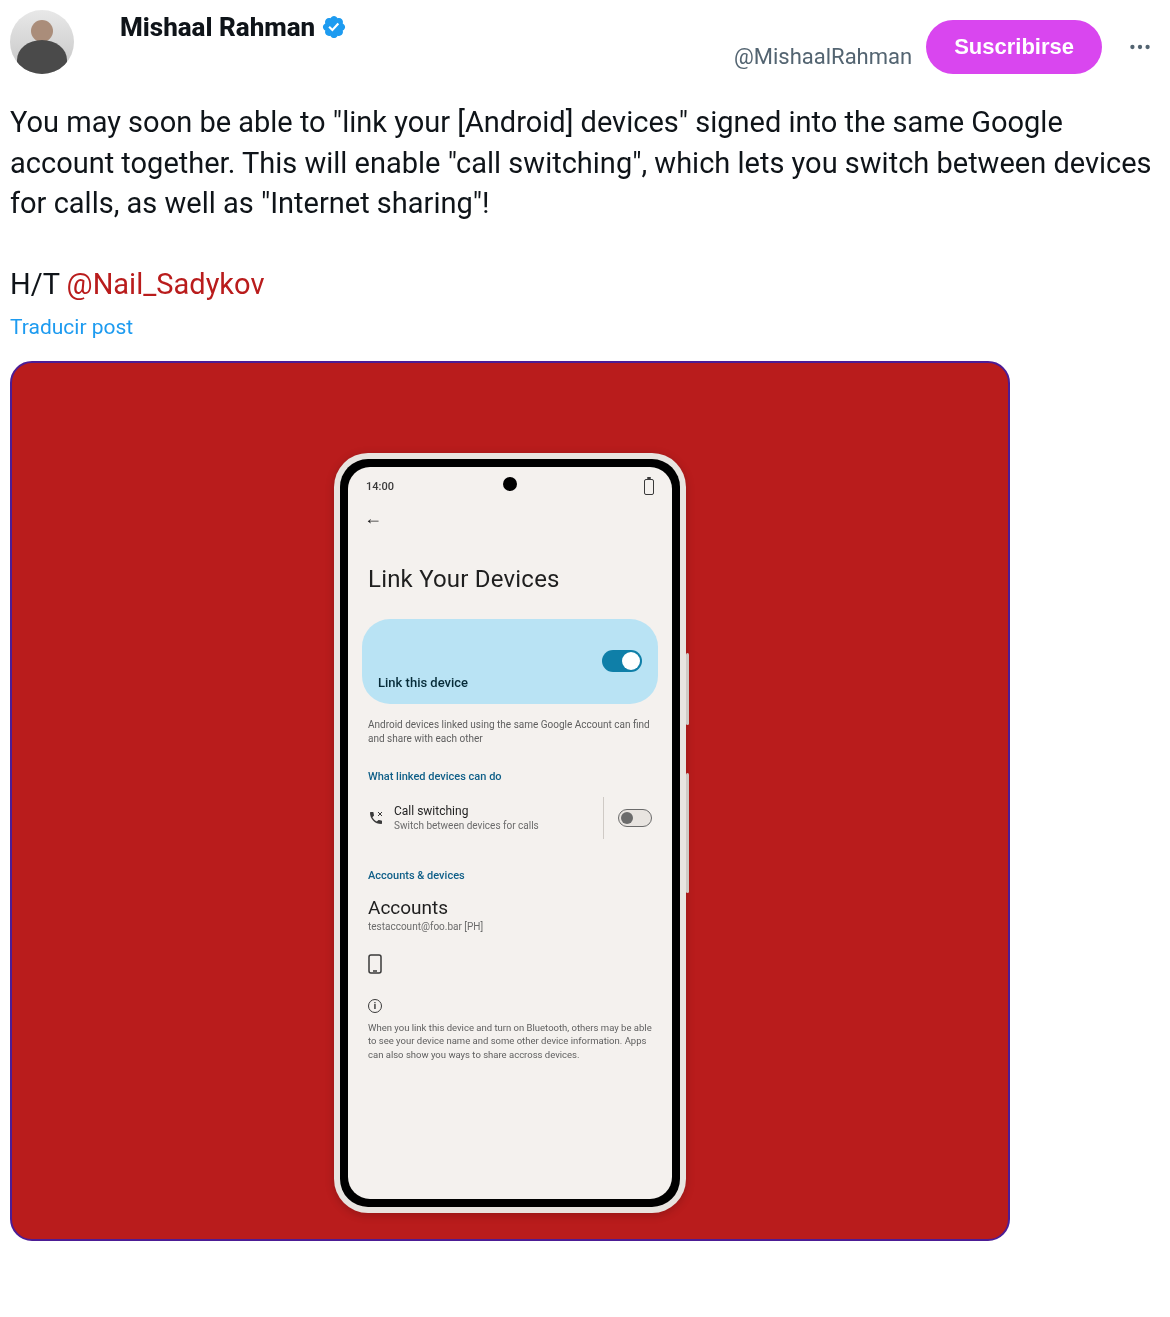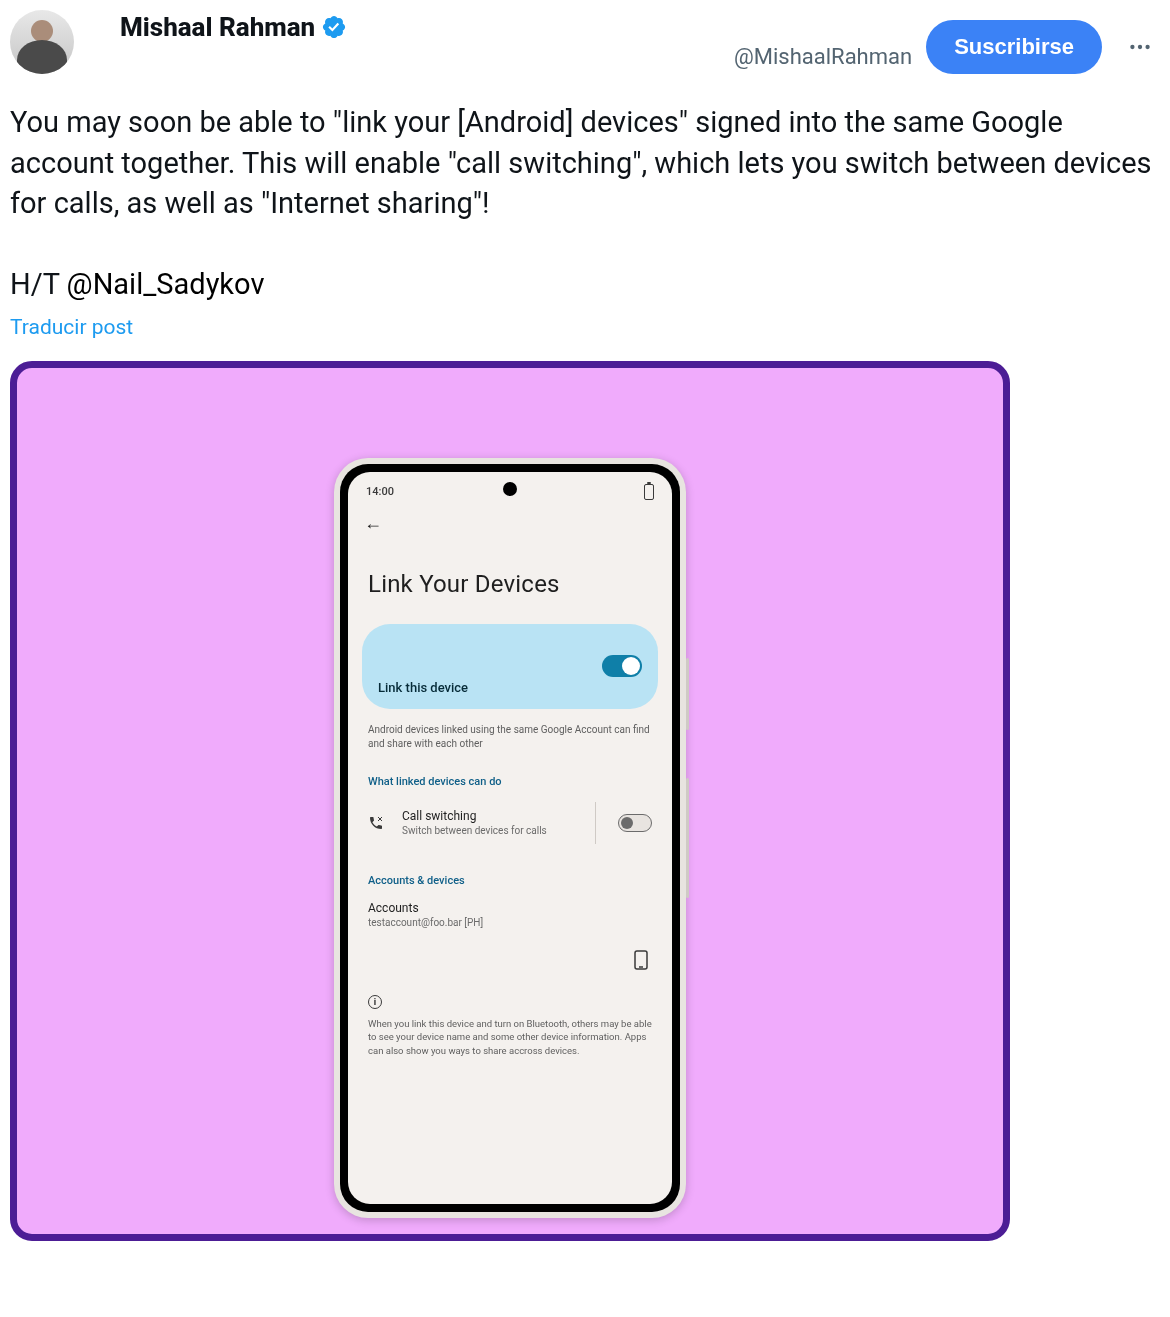--- a/index.html
+++ b/index.html
@@ -31,7 +31,7 @@
   .handle { font-size: 22px; color:#536471; margin-top:2px;text-align:right;}
   .actions { display:flex; align-items:center; gap:18px; padding-top:10px;}
   .subscribe-btn {
-    background:#3b82f6; color:#fff; border:none; border-radius:9999px;
+    background:#d946ef; color:#fff; border:none; border-radius:9999px;
     font-size:22px; font-weight:700; padding:14px 28px; cursor:pointer;
   }
   .more-btn {

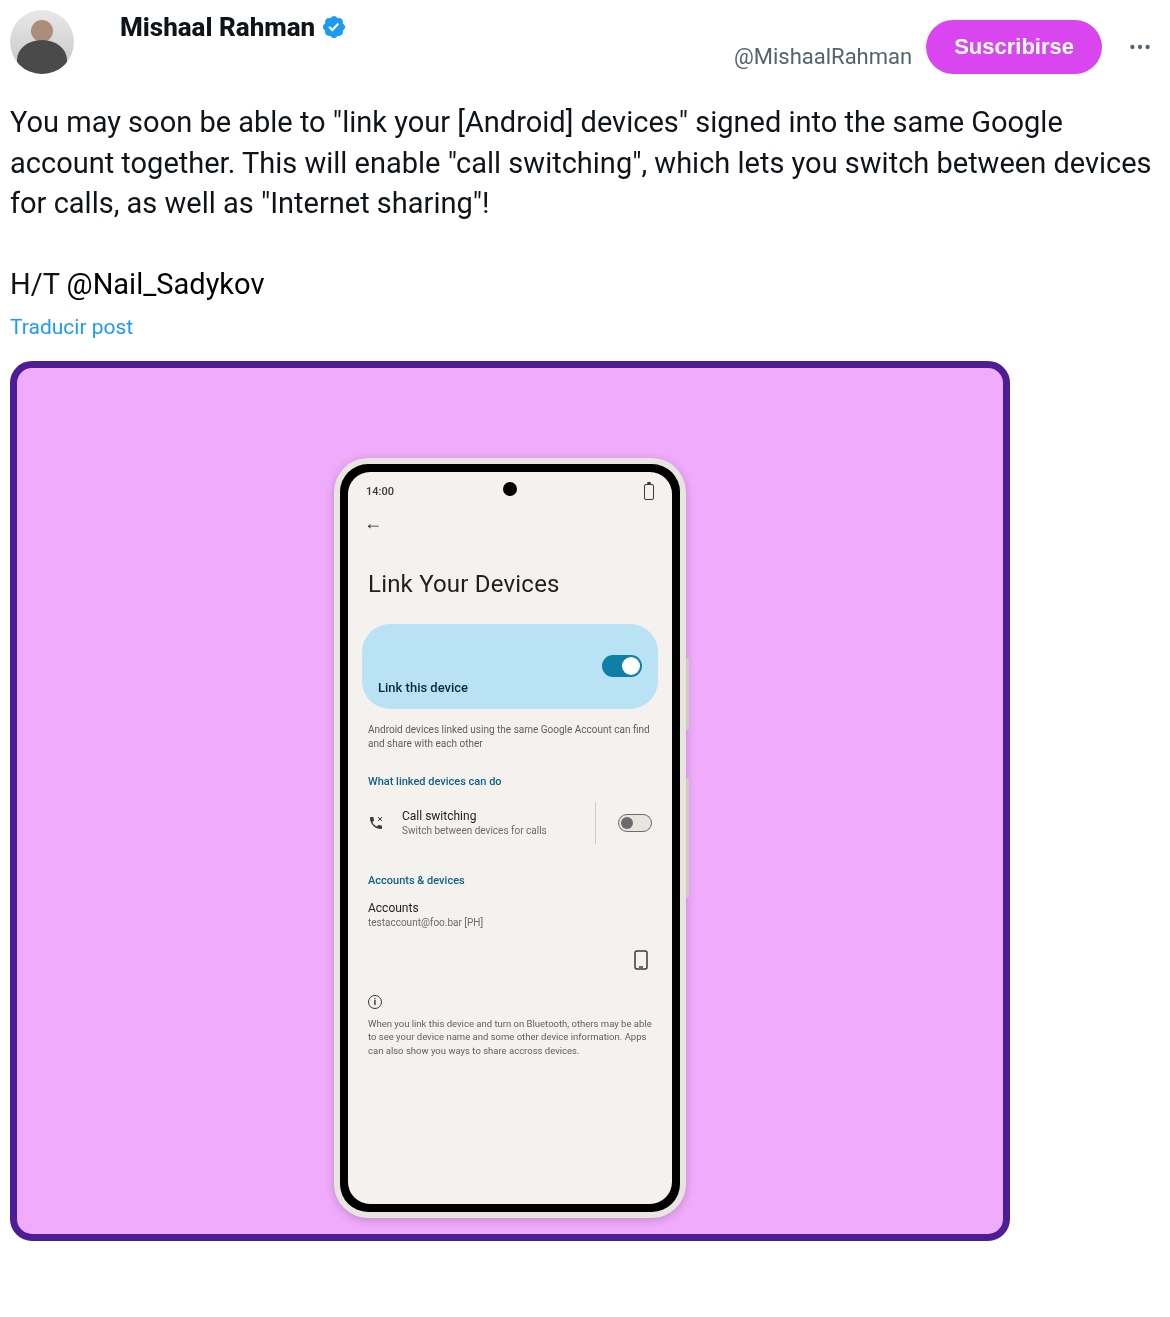--- a/index.html
+++ b/index.html
@@ -39,7 +39,7 @@
     display:flex; align-items:center; justify-content:center; cursor:pointer; color:#536471;
   }
   .tweet-text { font-size: 29px; line-height:1.4; color:#0f1419; margin-top:28px; }
-  .tweet-text a { color:#000000; text-decoration:none; }
+  .tweet-text a { color:#b91c1c; text-decoration:none; }
   .translate { color:#1d9bf0; font-size:21px; margin-top:10px; cursor:pointer; }
   .media {
     margin-top:22px; border:7px solid #4c1d95; border-radius:22px; overflow:hidden;

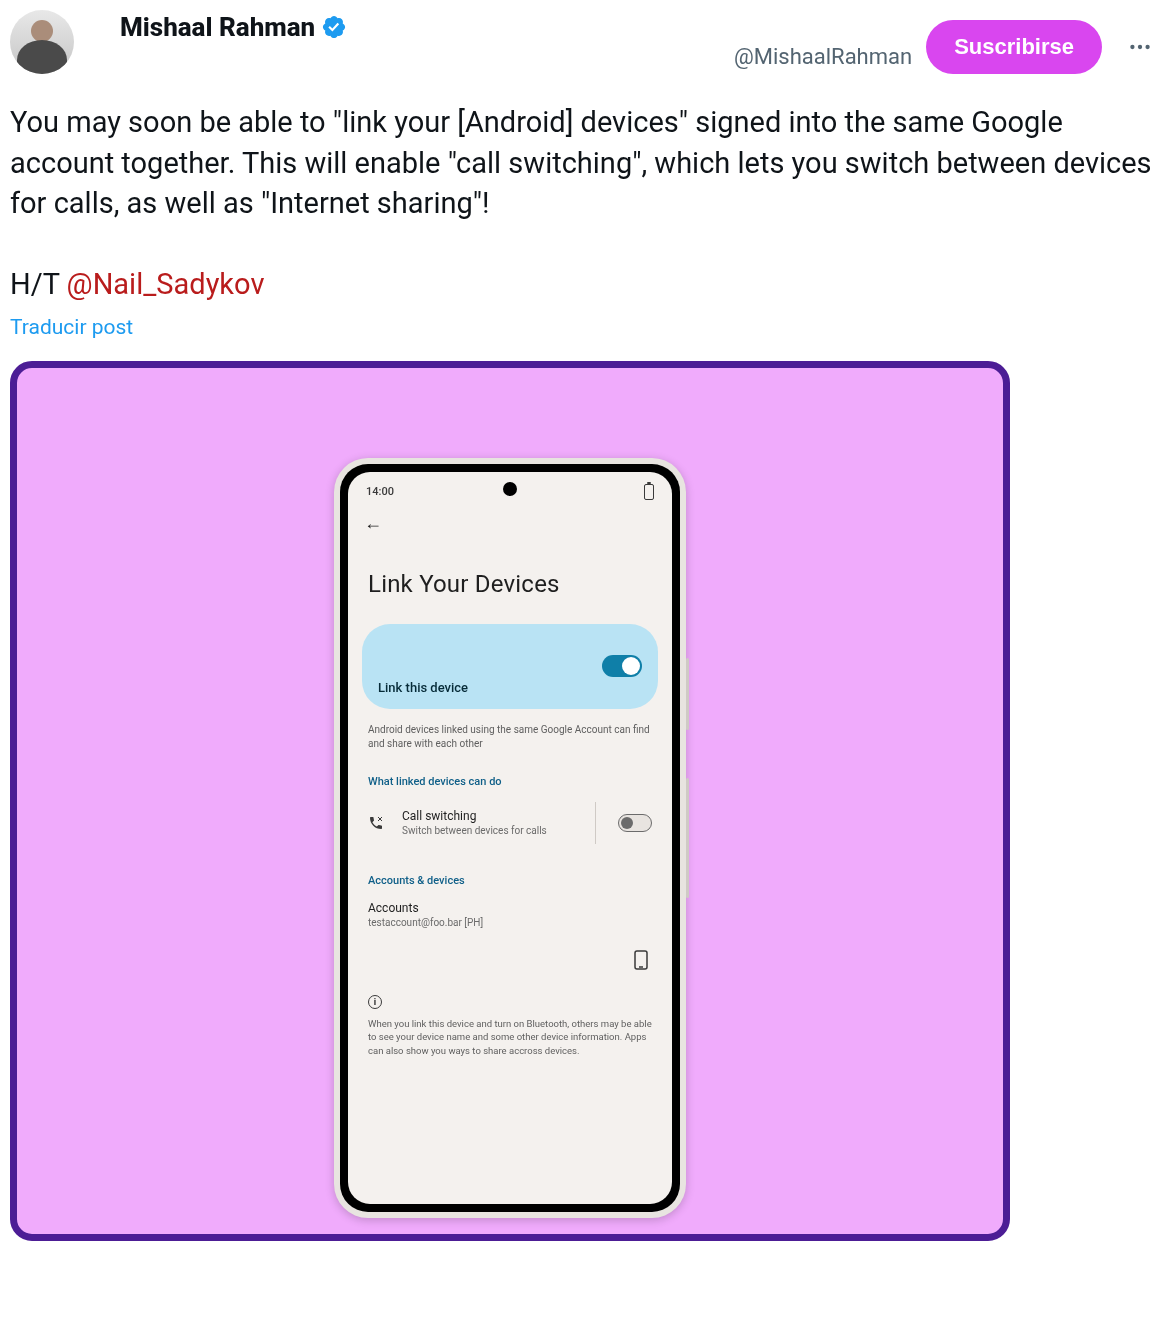--- a/index.html
+++ b/index.html
@@ -42,8 +42,8 @@
   .tweet-text a { color:#b91c1c; text-decoration:none; }
   .translate { color:#1d9bf0; font-size:21px; margin-top:10px; cursor:pointer; }
   .media {
-    margin-top:22px; border:7px solid #4c1d95; border-radius:22px; overflow:hidden;
-    background:#f0abfc; width:1000px; height:880px; position:relative;
+    margin-top:22px; border:2px solid #4c1d95; border-radius:22px; overflow:hidden;
+    background:#b91c1c; width:1000px; height:880px; position:relative;
   }
   .phone-frame {
     position:absolute; left:50%; top:90px; transform:translateX(-50%);

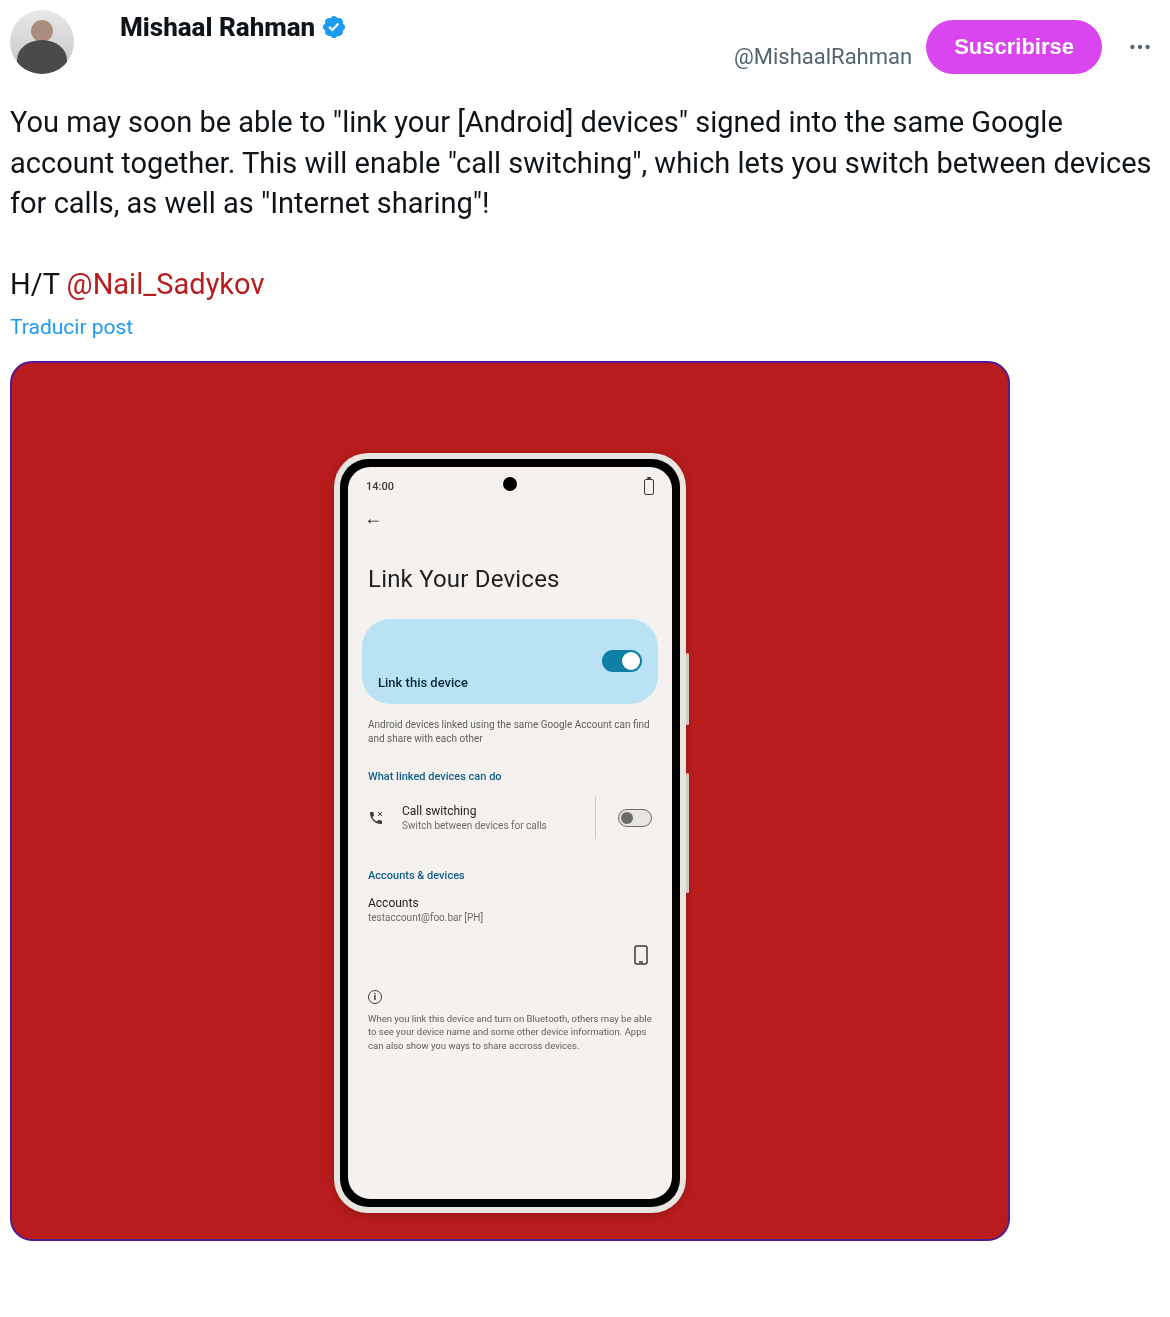--- a/index.html
+++ b/index.html
@@ -81,7 +81,7 @@
   .desc { font-size:10px; color:#5f5f5f; padding:14px 20px 0 20px; line-height:1.4;}
   .section-hdr { font-size:11px; color:#0f5f88; font-weight:500; padding:24px 20px 8px 20px;}
   .row-item {
-    display:flex; align-items:center; padding:6px 20px; gap:16px;justify-content:flex-end;
+    display:flex; align-items:center; padding:6px 20px; gap:8px;
   }
   .row-icon { width:18px; text-align:center; color:#3a3a3a; font-size:14px; flex-shrink:0;}
   .row-text { flex:1 1 auto; }

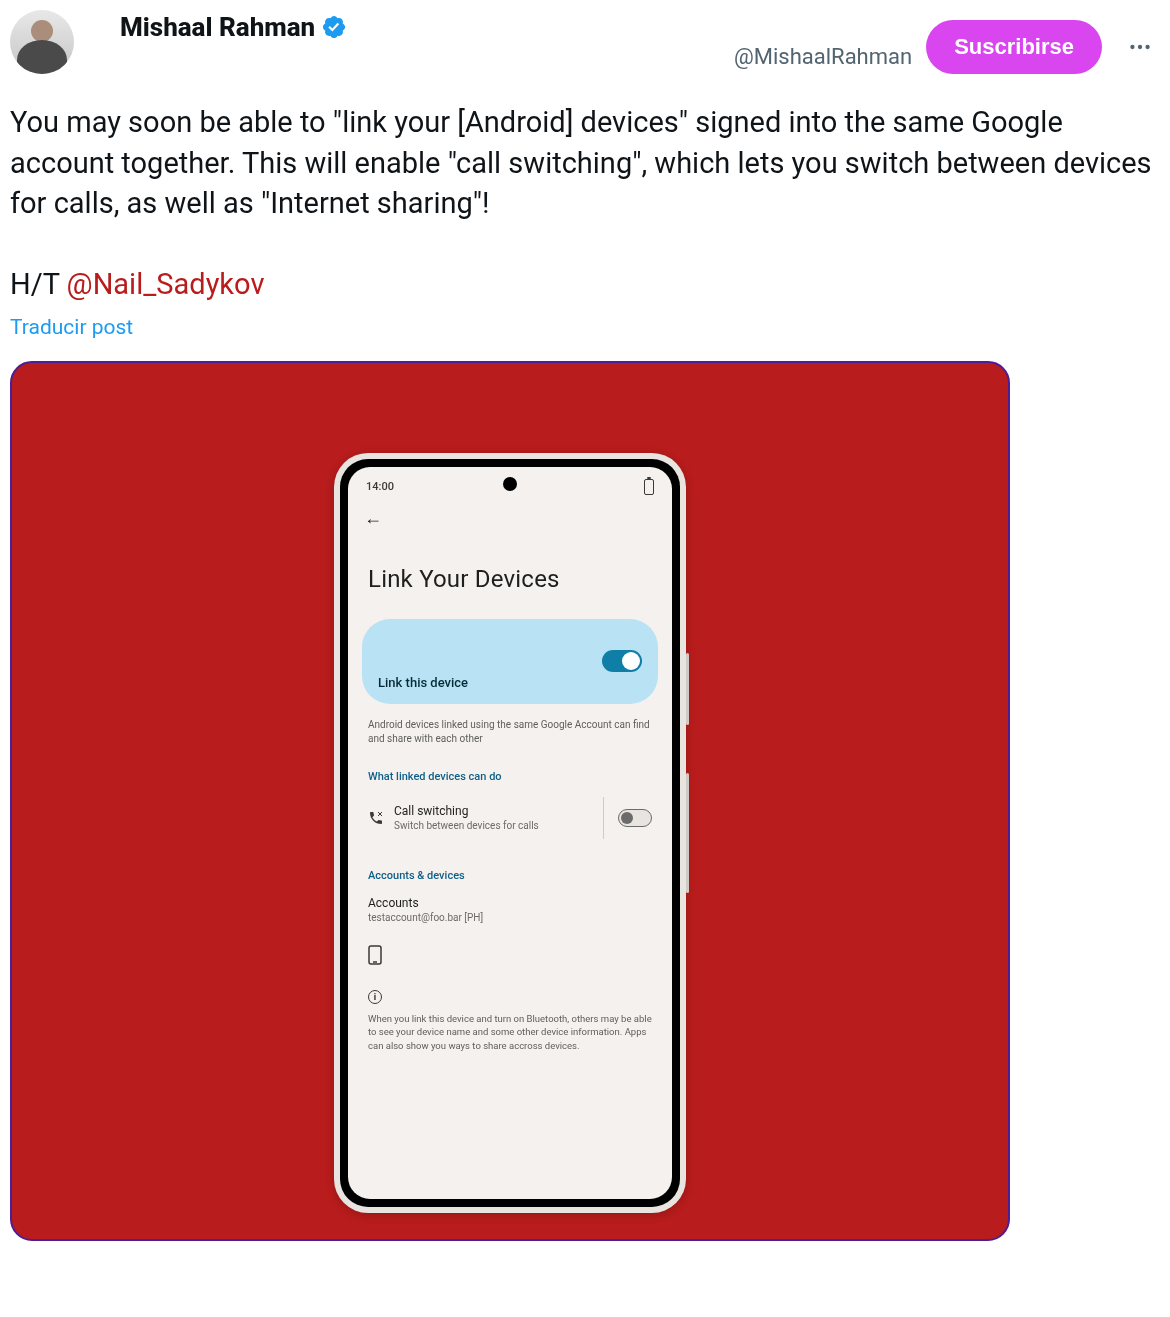--- a/index.html
+++ b/index.html
@@ -186,7 +186,7 @@
 
         <div class="row-item" style="padding-left:20px;">
           <div class="row-text">
-            <div class="row-title" style="font-size:12px;">Accounts</div>
+            <div class="row-title" style="font-size:19px;">Accounts</div>
             <div class="row-sub">testaccount@foo.bar [PH]</div>
           </div>
         </div>

